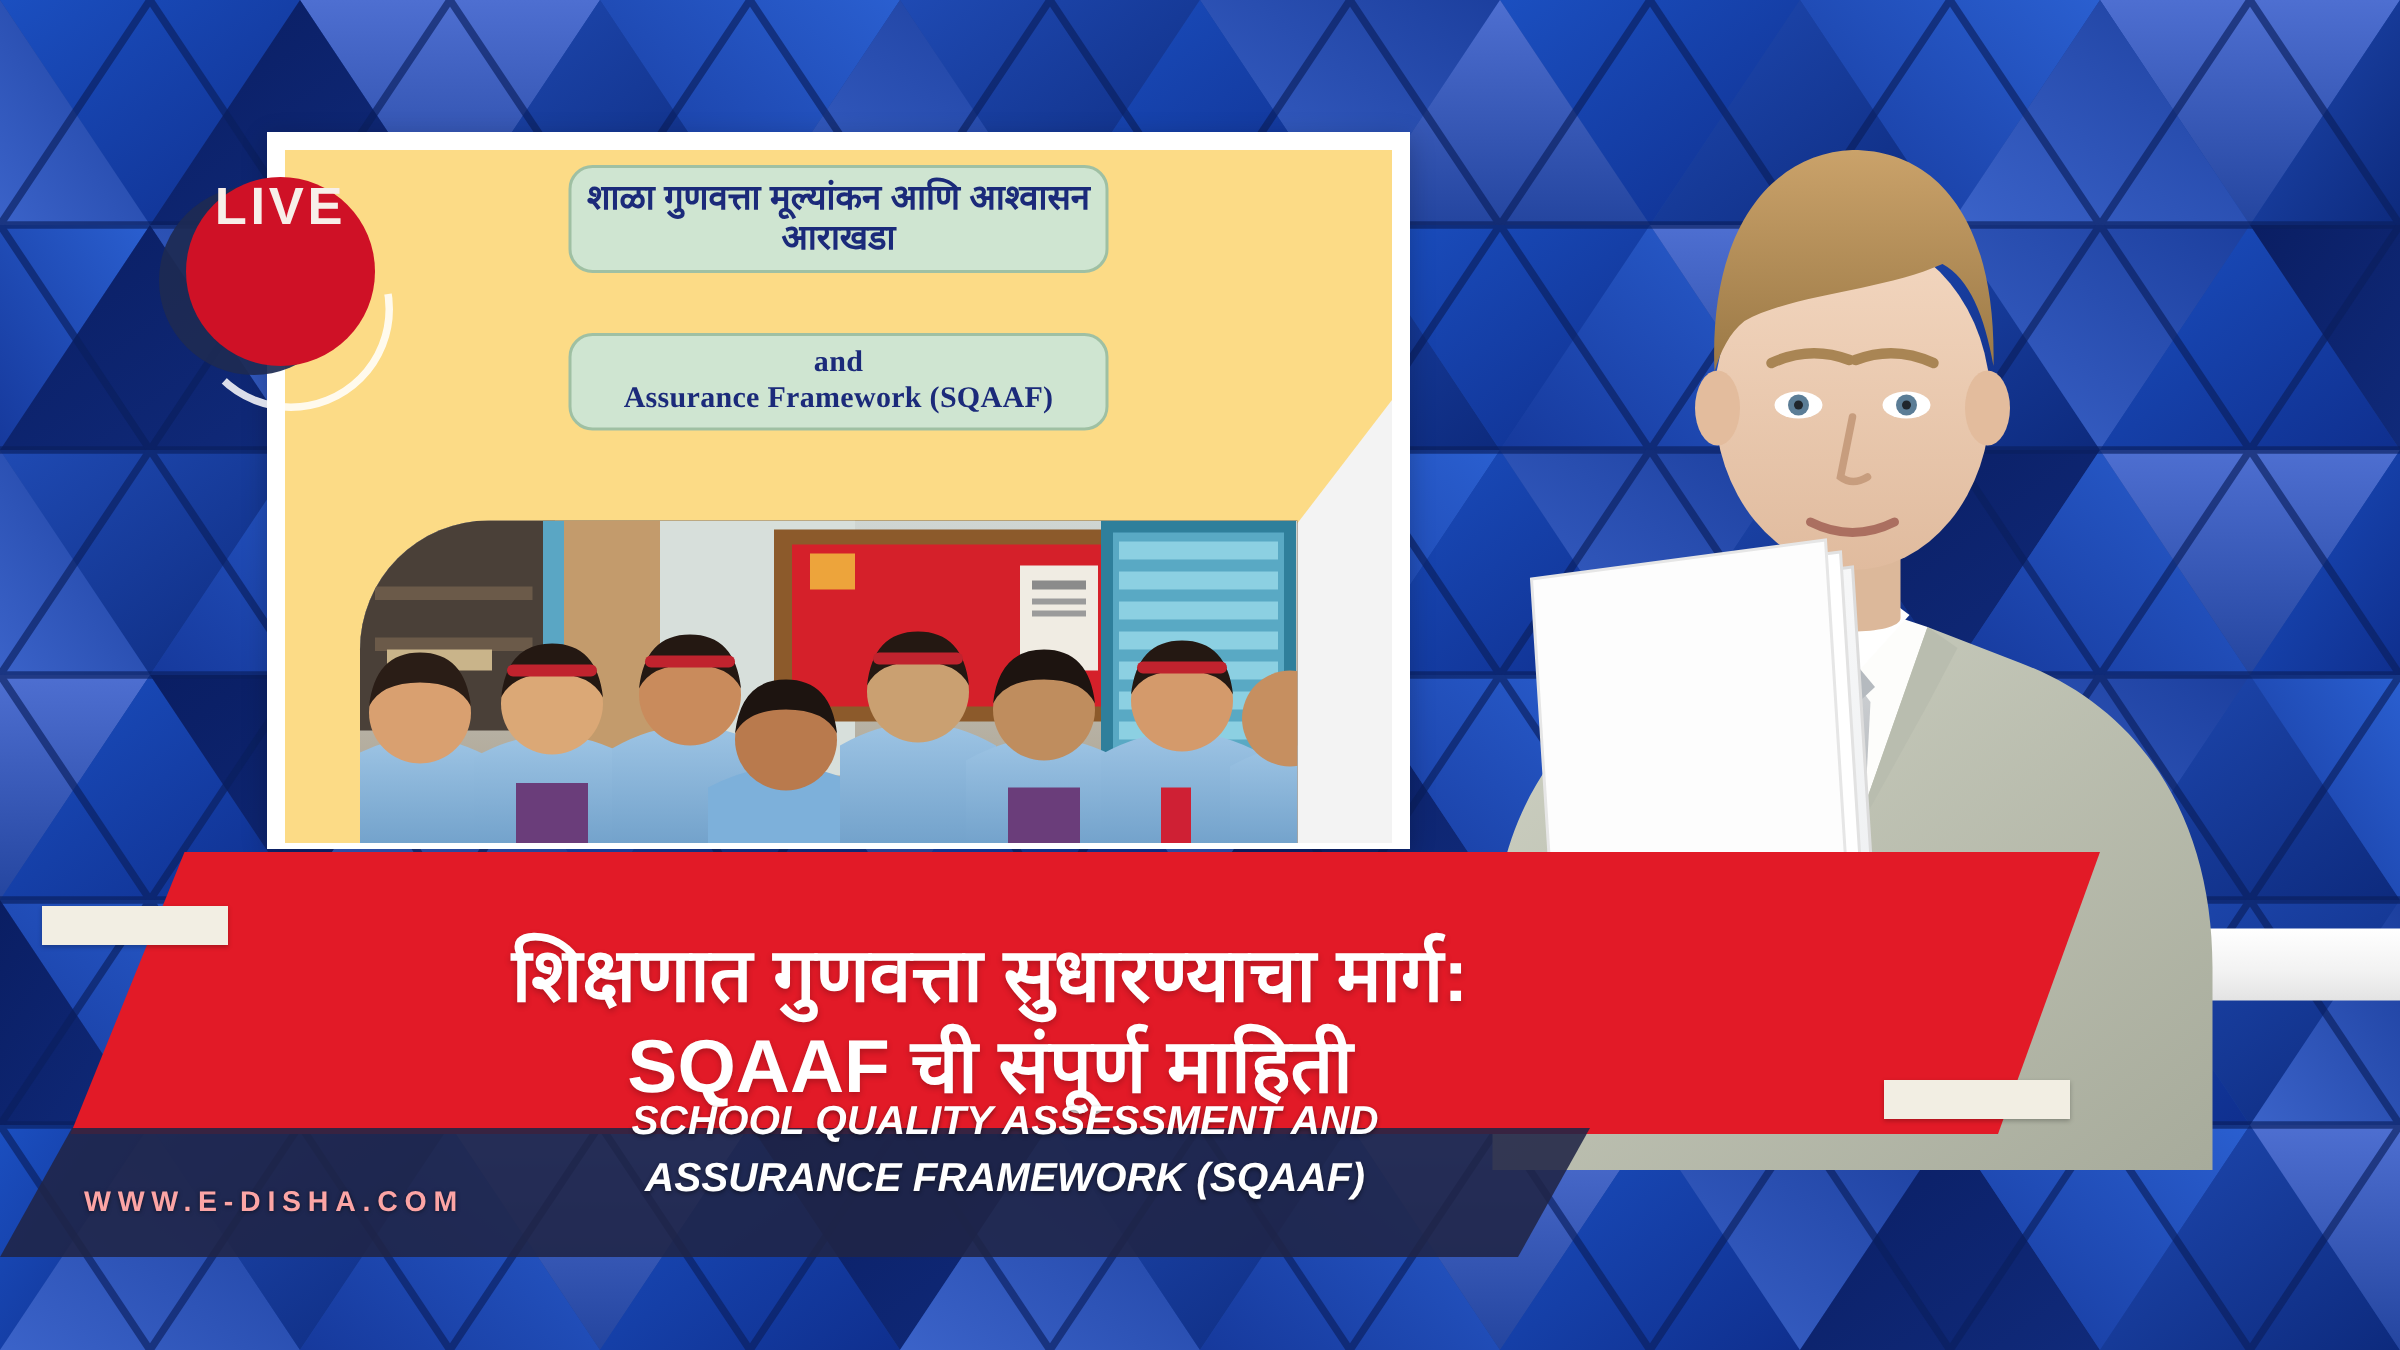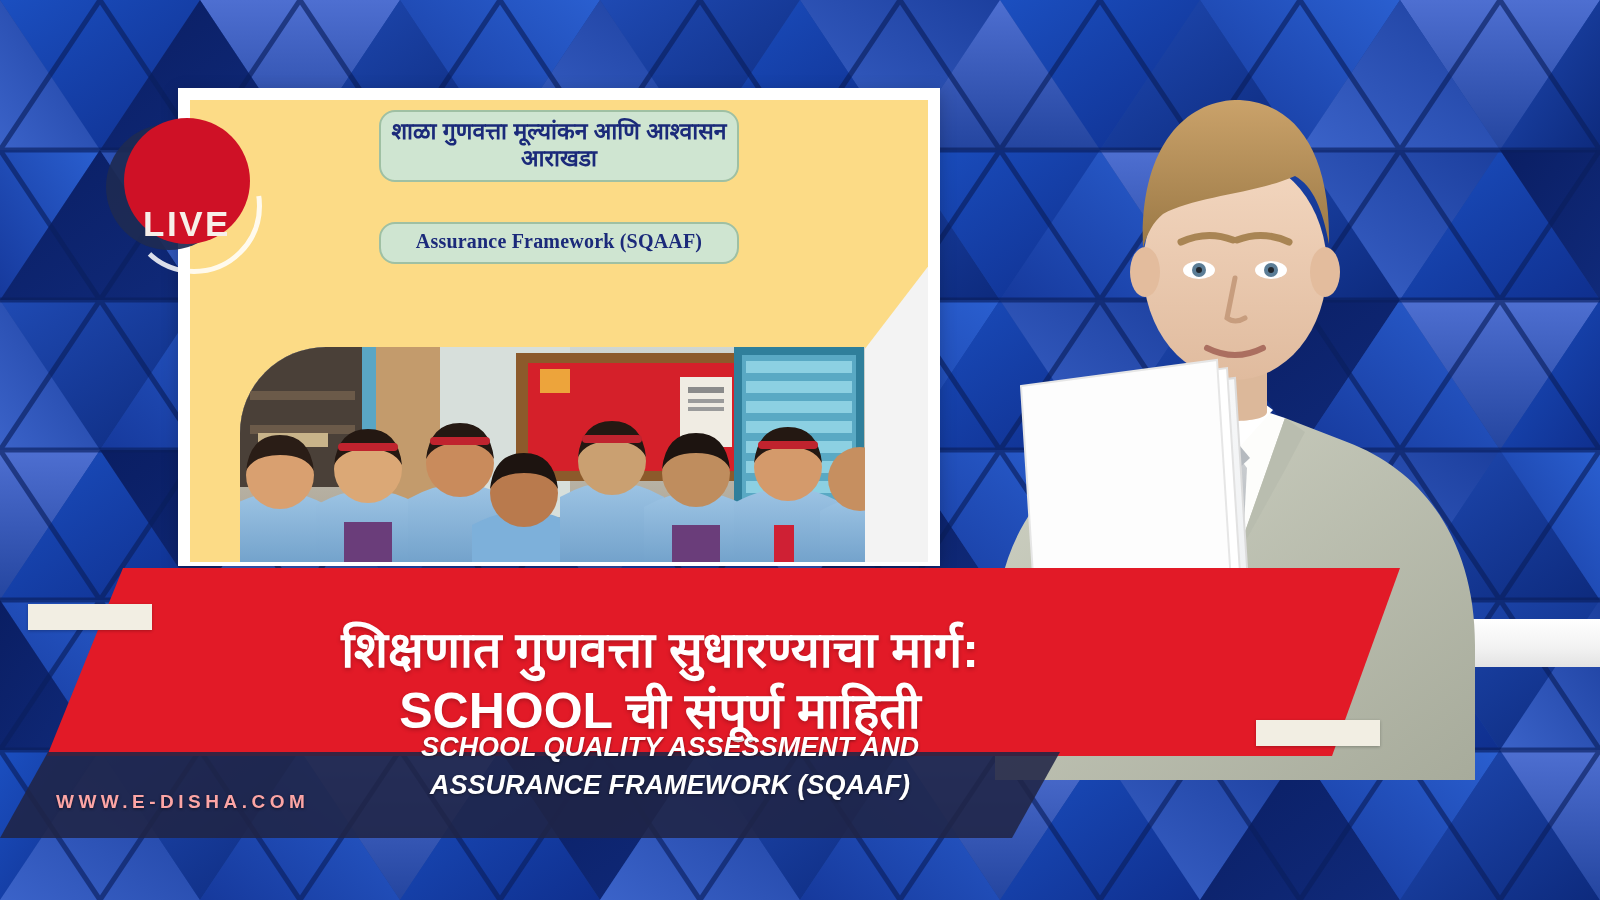--- a/index.html
+++ b/index.html
@@ -63,7 +63,7 @@
   .live-circle{
     position:absolute; left:26px; top:6px; width:126px; height:126px;
     border-radius:50%; background:#cf1126;
-    display:flex; align-items:flex-end; justify-content:center;
+    display:flex; align-items:flex-start; justify-content:center;
   }
   .live-circle span{
     color:#f7efe9; font-size:35px; font-weight:bold; letter-spacing:2.5px;

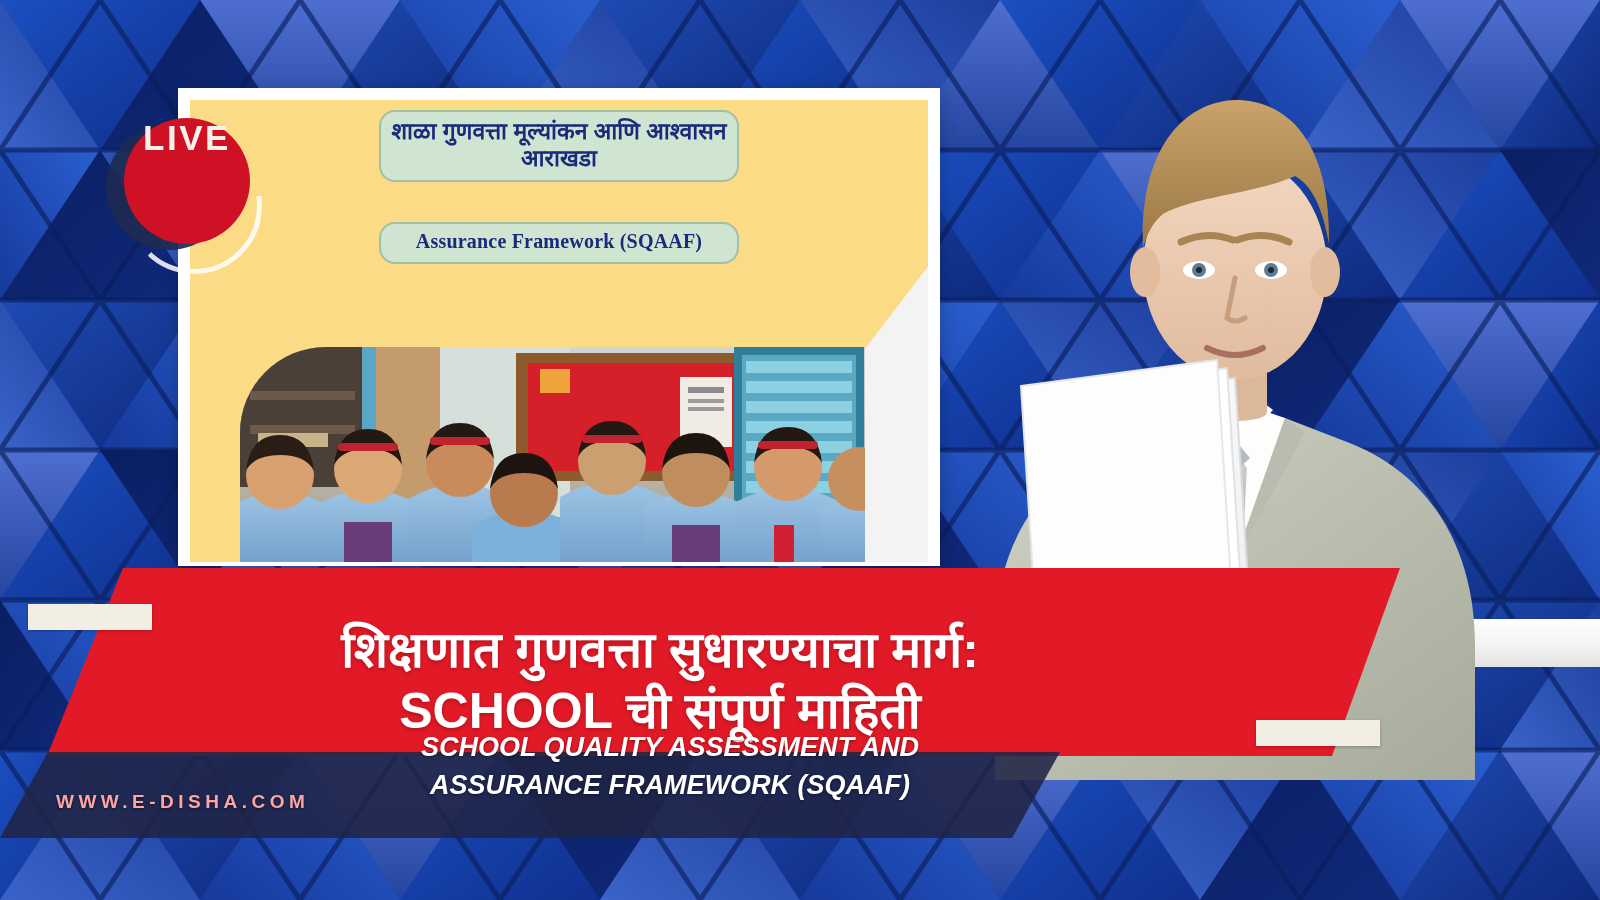--- a/index.html
+++ b/index.html
@@ -387,6 +387,7 @@
     </div>
 
     <div class="slide-box box-en">
+      <span class="ln">and</span>
       <span class="ln">Assurance Framework (SQAAF)</span>
     </div>
 

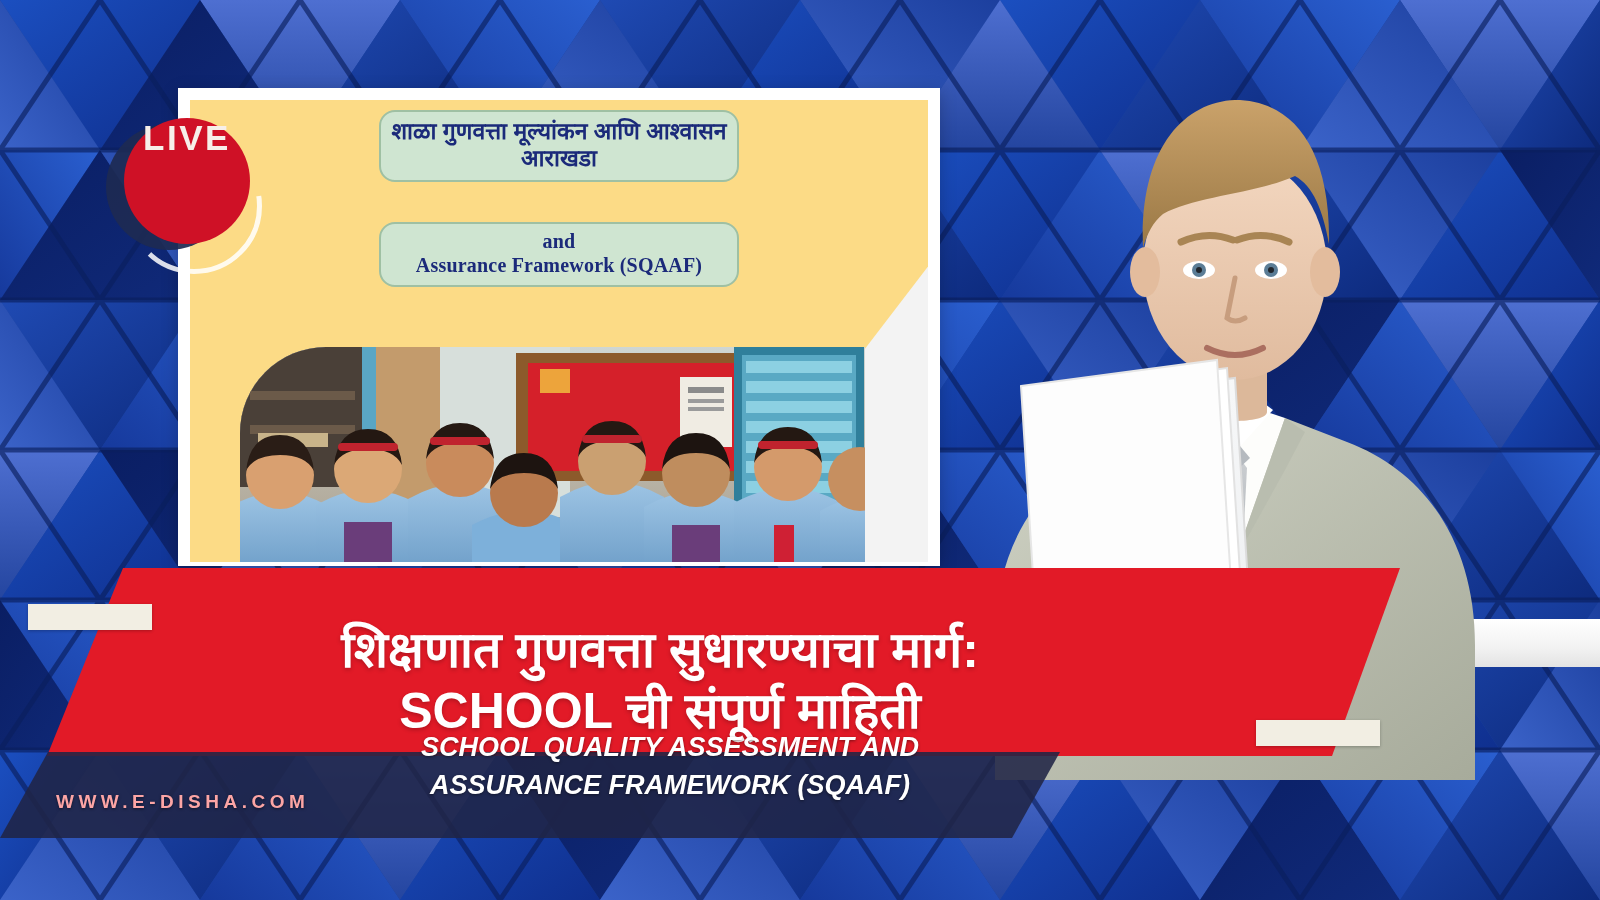--- a/index.html
+++ b/index.html
@@ -491,7 +491,7 @@
 <div class="red-band"></div>
 <div class="headline">
   <div class="hl-1">शिक्षणात गुणवत्ता सुधारण्याचा मार्ग:</div>
-  <div class="hl-2">SCHOOL ची संपूर्ण माहिती</div>
+  <div class="hl-2">SQAAF ची संपूर्ण माहिती</div>
 </div>
 
 <div class="accent accent-left"></div>

